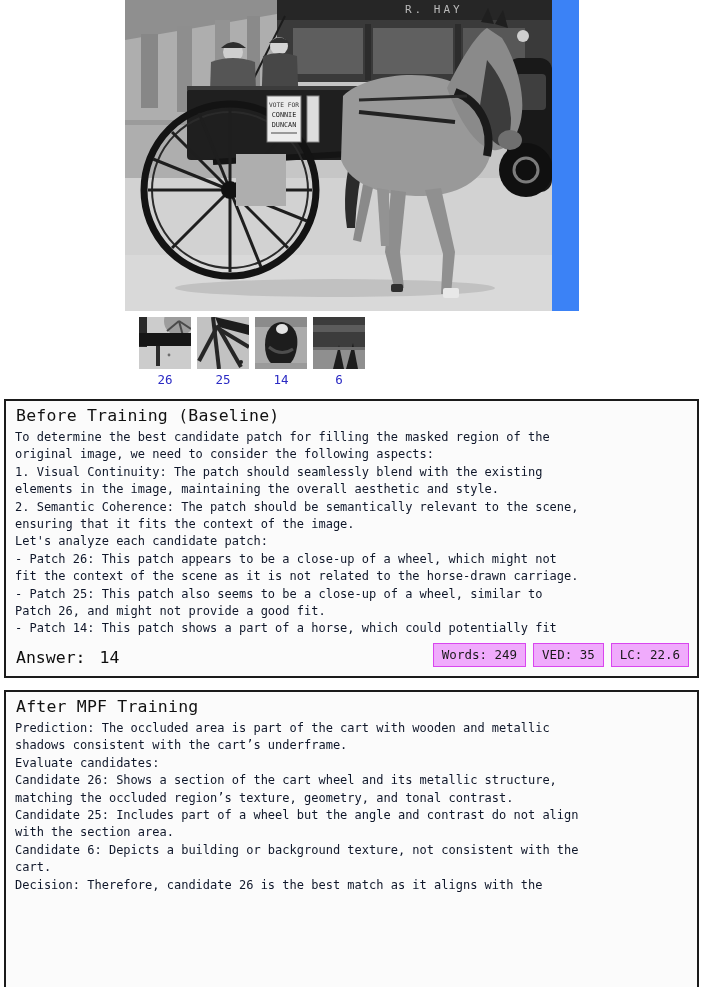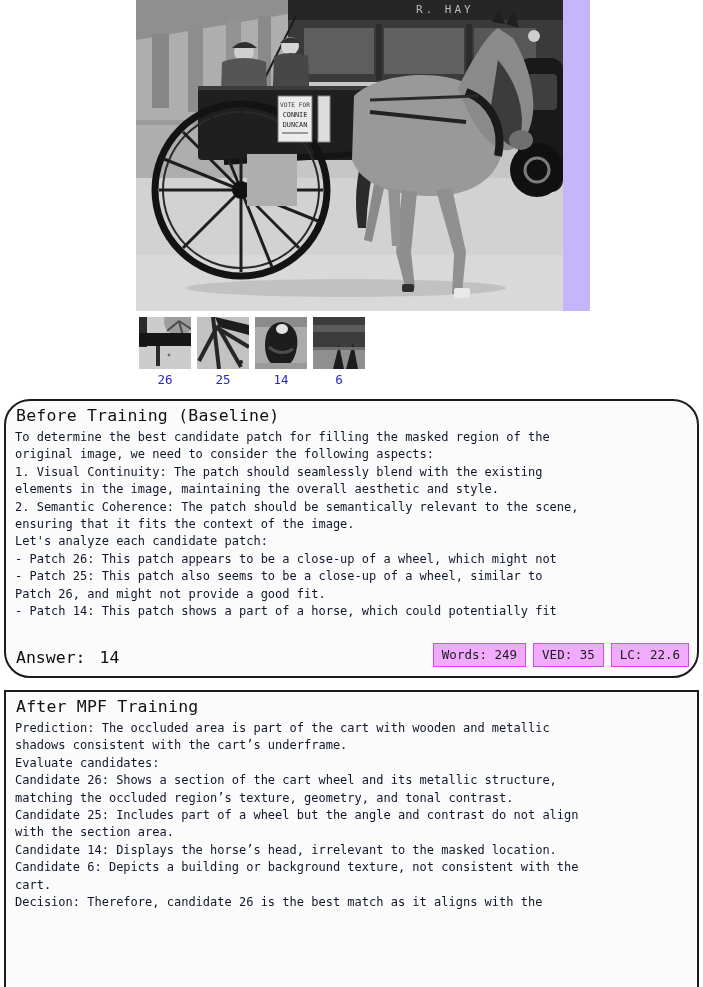--- a/index.html
+++ b/index.html
@@ -12,8 +12,8 @@
 
   
   .photo-wrap {
-    position:absolute; left:136px; top:0; width:454px; height:311px;
-    background:#c4b5fd;
+    position:absolute; left:125px; top:0; width:454px; height:311px;
+    background:#3b82f6;
   }
   .photo-wrap svg { display:block; width:427px; height:311px; }
 

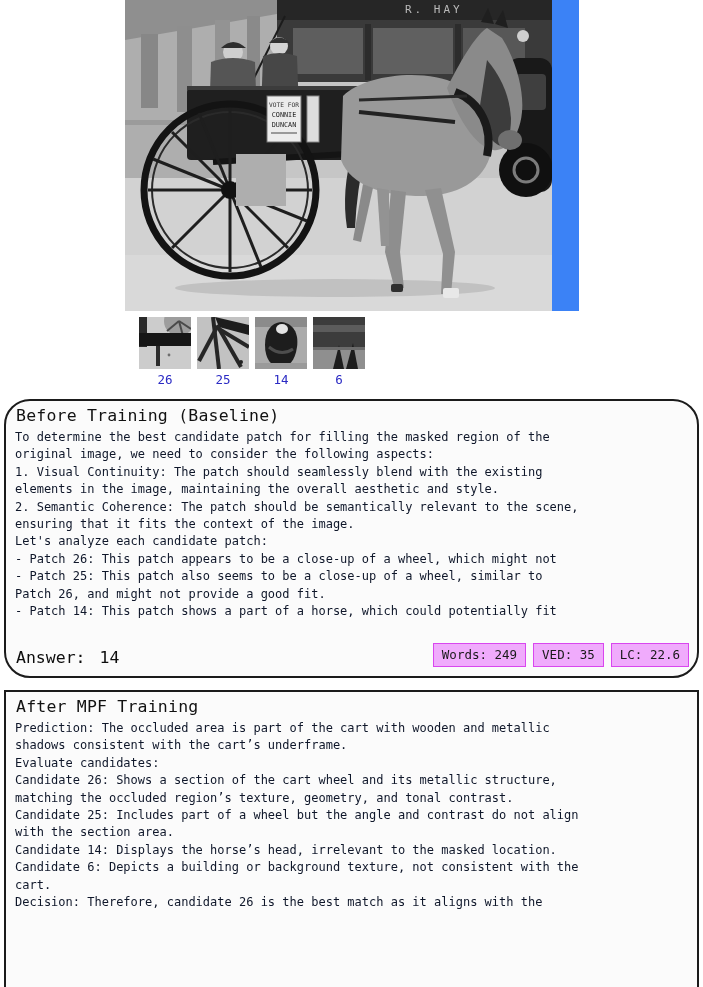--- a/index.html
+++ b/index.html
@@ -34,7 +34,7 @@
     border:2px solid #1b1b1b; background:#fbfbfb;
     padding:3px 9px;
   }
-  .panel.before { top:399px;border-radius:26px; }
+  .panel.before { top:399px; }
   .panel.after  { top:690px; height:338px; }
 
   .panel-title {

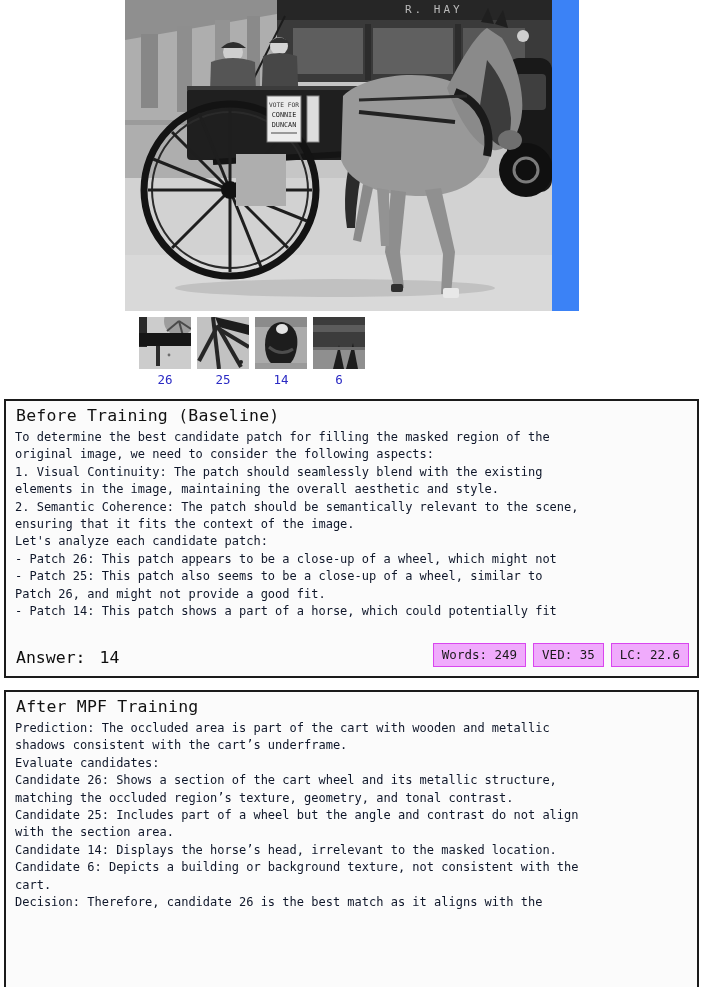--- a/index.html
+++ b/index.html
@@ -230,6 +230,7 @@
     <div class="line">ensuring that it fits the context of the image.</div>
     <div class="line">Let's analyze each candidate patch:</div>
     <div class="line">- Patch 26: This patch appears to be a close-up of a wheel, which might not</div>
+    <div class="line">fit the context of the scene as it is not related to the horse-drawn carriage.</div>
     <div class="line">- Patch 25: This patch also seems to be a close-up of a wheel, similar to</div>
     <div class="line">Patch 26, and might not provide a good fit.</div>
     <div class="line">- Patch 14: This patch shows a part of a horse, which could potentially fit</div>

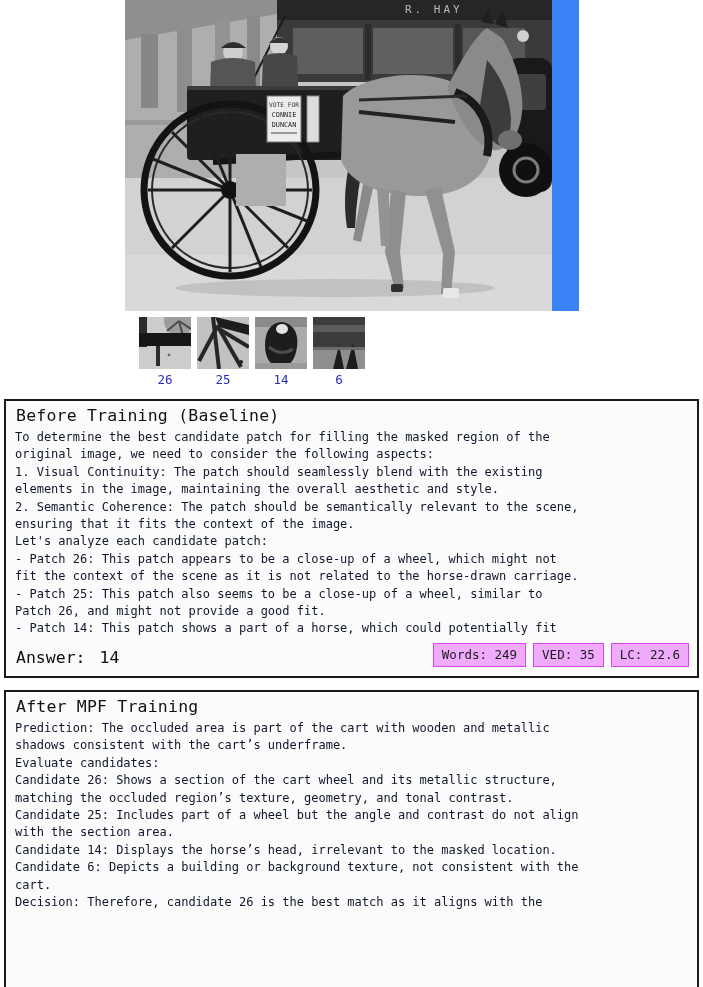--- a/index.html
+++ b/index.html
@@ -256,7 +256,6 @@
     <div class="line">matching the occluded region’s texture, geometry, and tonal contrast.</div>
     <div class="line">Candidate 25: Includes part of a wheel but the angle and contrast do not align</div>
     <div class="line">with the section area.</div>
-    <div class="line">Candidate 14: Displays the horse’s head, irrelevant to the masked location.</div>
     <div class="line">Candidate 6: Depicts a building or background texture, not consistent with the</div>
     <div class="line">cart.</div>
     <div class="line">Decision: Therefore, candidate 26 is the best match as it aligns with the</div>

